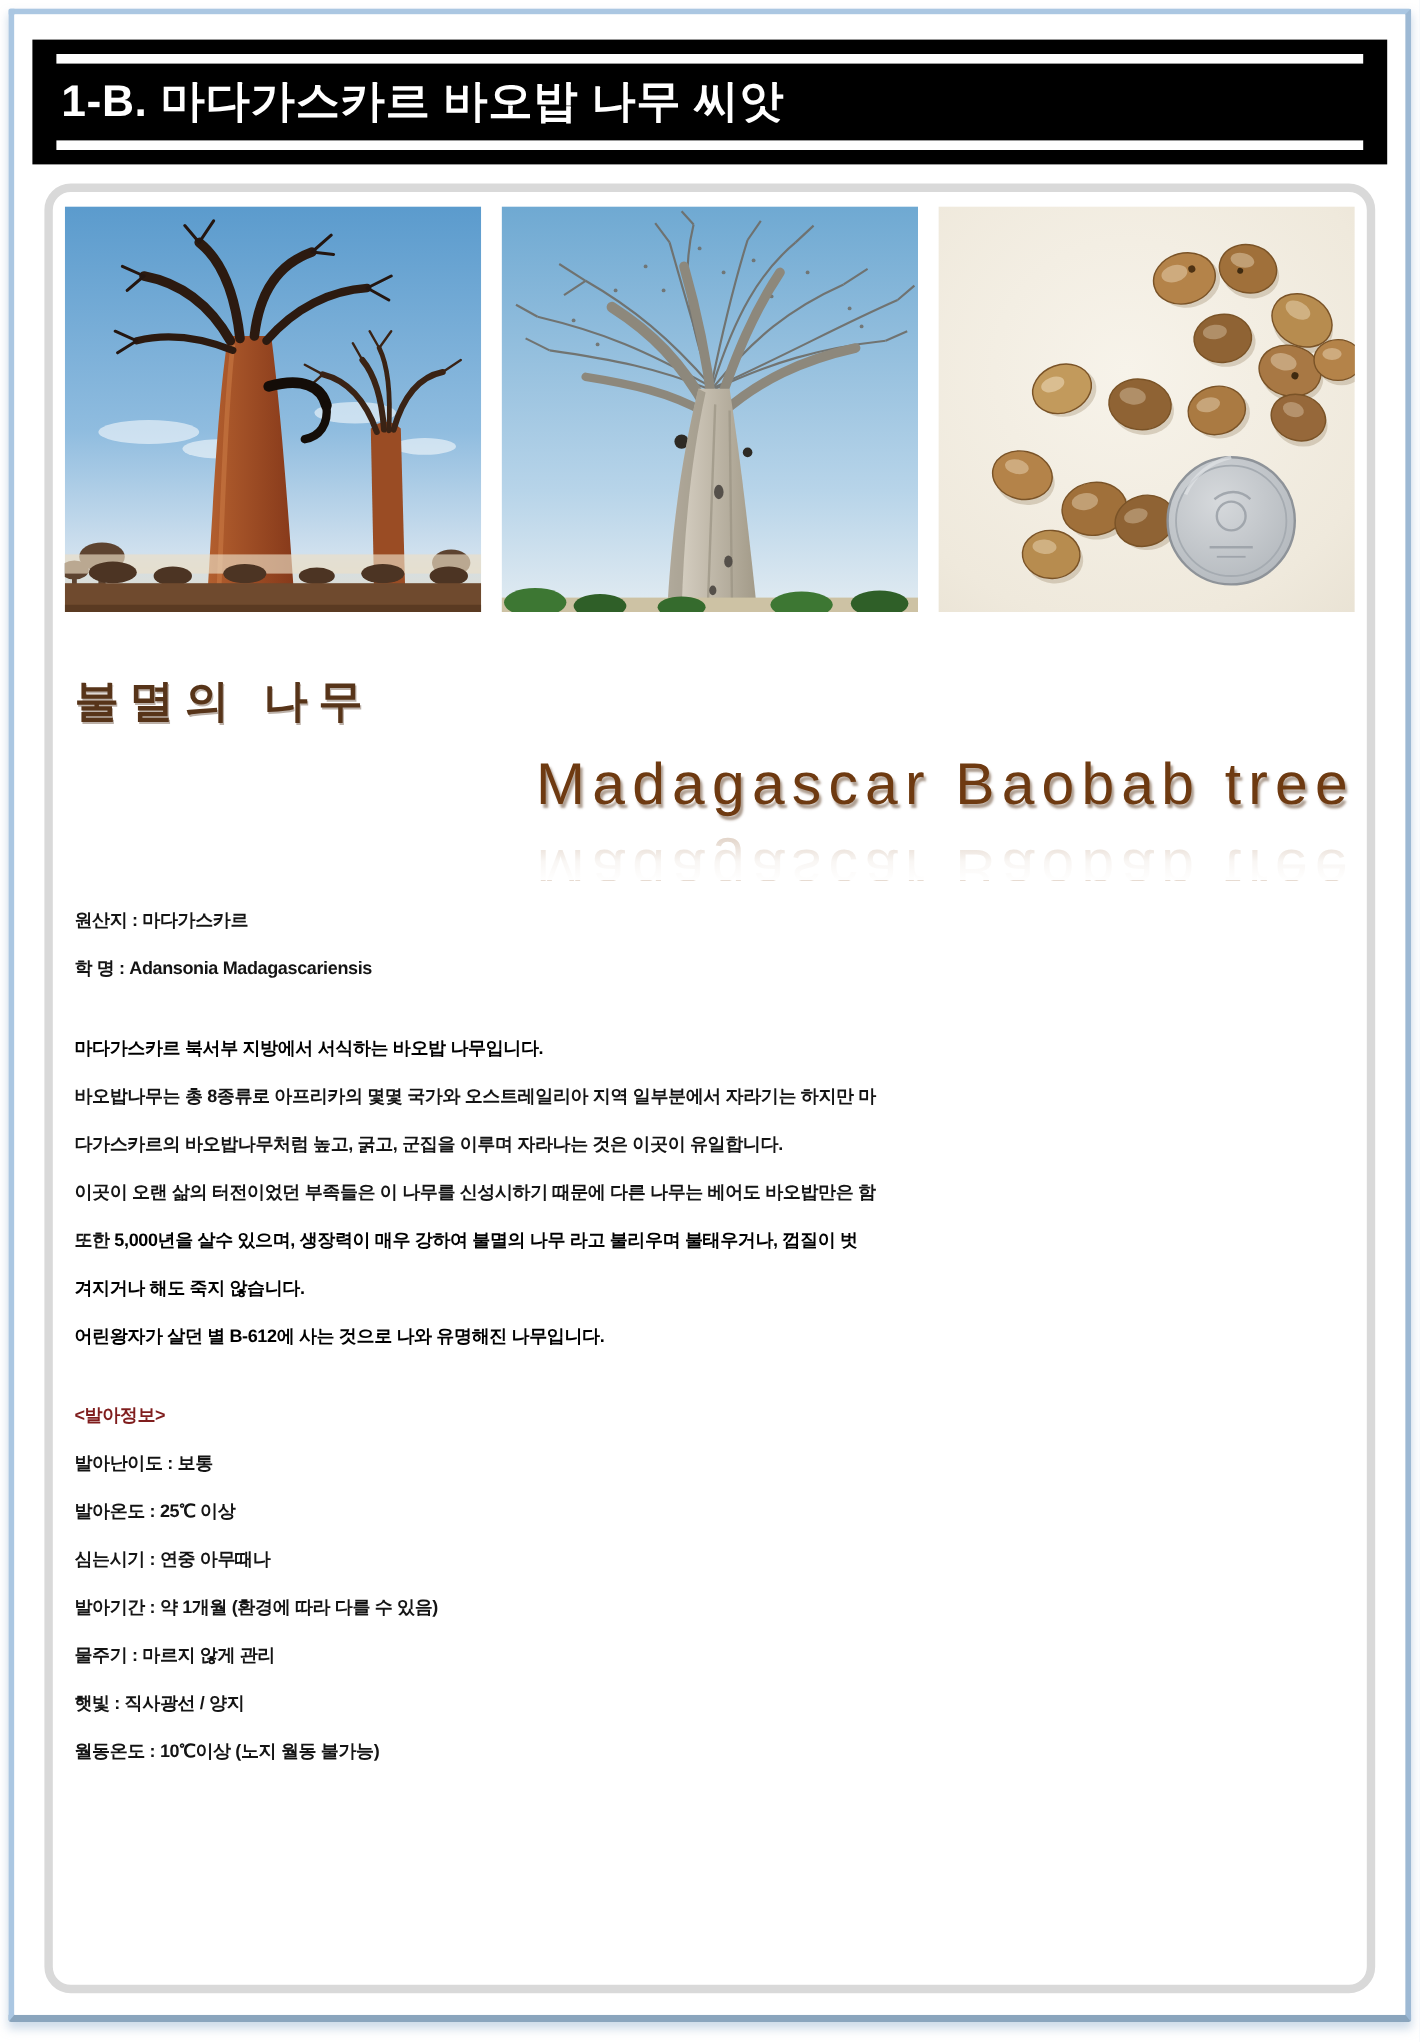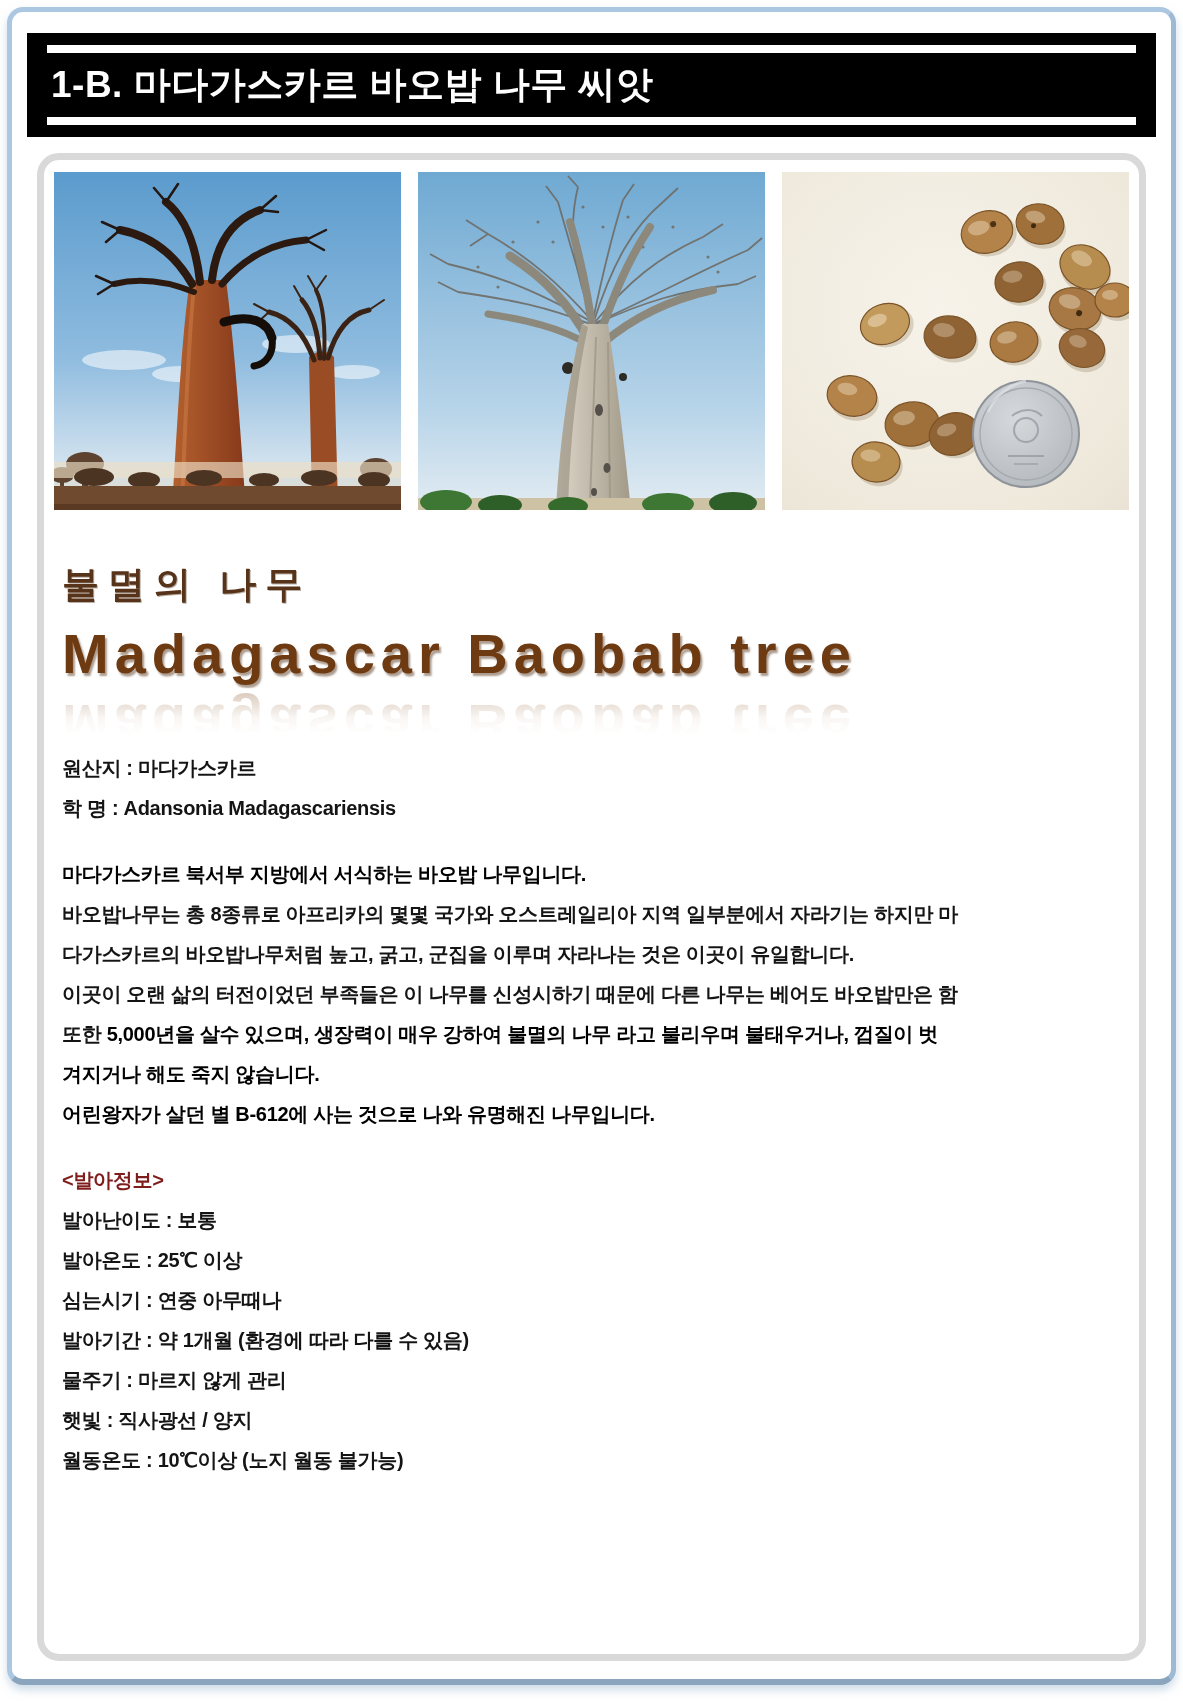--- a/index.html
+++ b/index.html
@@ -11,7 +11,7 @@
     position:absolute; left:7px; top:7px; width:1169px; height:1678px;
     box-sizing:border-box; background:#fff;
     border:5px solid #abc7e2; border-right-color:#9db9d4; border-bottom:6px solid #8aa5bd;
-    border-radius:16px; box-shadow:0 5px 8px rgba(160,186,212,.5);
+    border-radius:2px; box-shadow:0 5px 8px rgba(160,186,212,.5);
     overflow:hidden;
   }
   

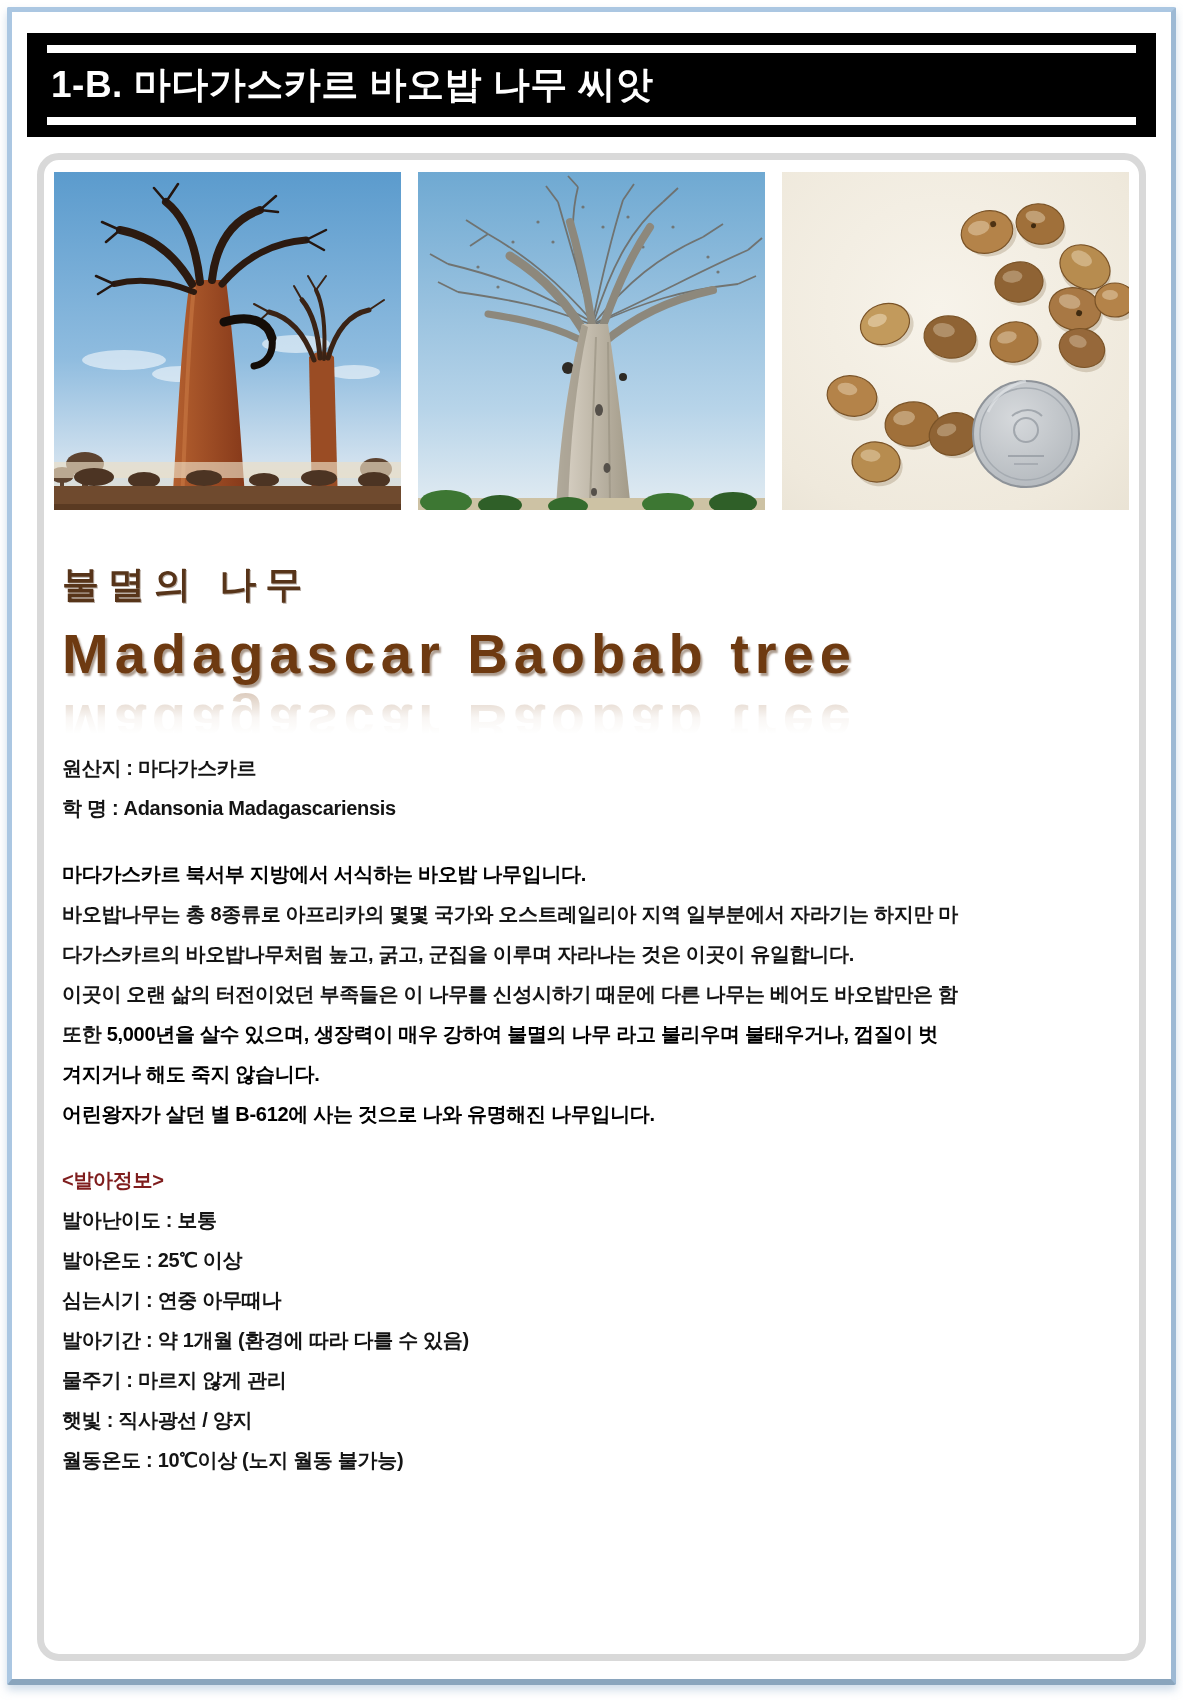--- a/index.html
+++ b/index.html
@@ -39,9 +39,10 @@
   }
   .big-title-wrap { margin:8px 0 0 8px; }
   .big-title {
-    font-size:56px; line-height:72px; font-weight:bold; color:#6e3a11;
+    font-size:49px; line-height:72px; font-weight:normal; color:#6e3a11;
     letter-spacing:6px; white-space:nowrap;
     text-shadow:2px 3px 2px rgba(70,36,6,.45);
+    text-align:right;
   }
   .refl-clip { position:relative; height:46px; overflow:hidden; margin-top:-2px; }
   .big-title.reflection { transform:scaleY(-1); color:#9a6b43; text-shadow:none; opacity:.8; }

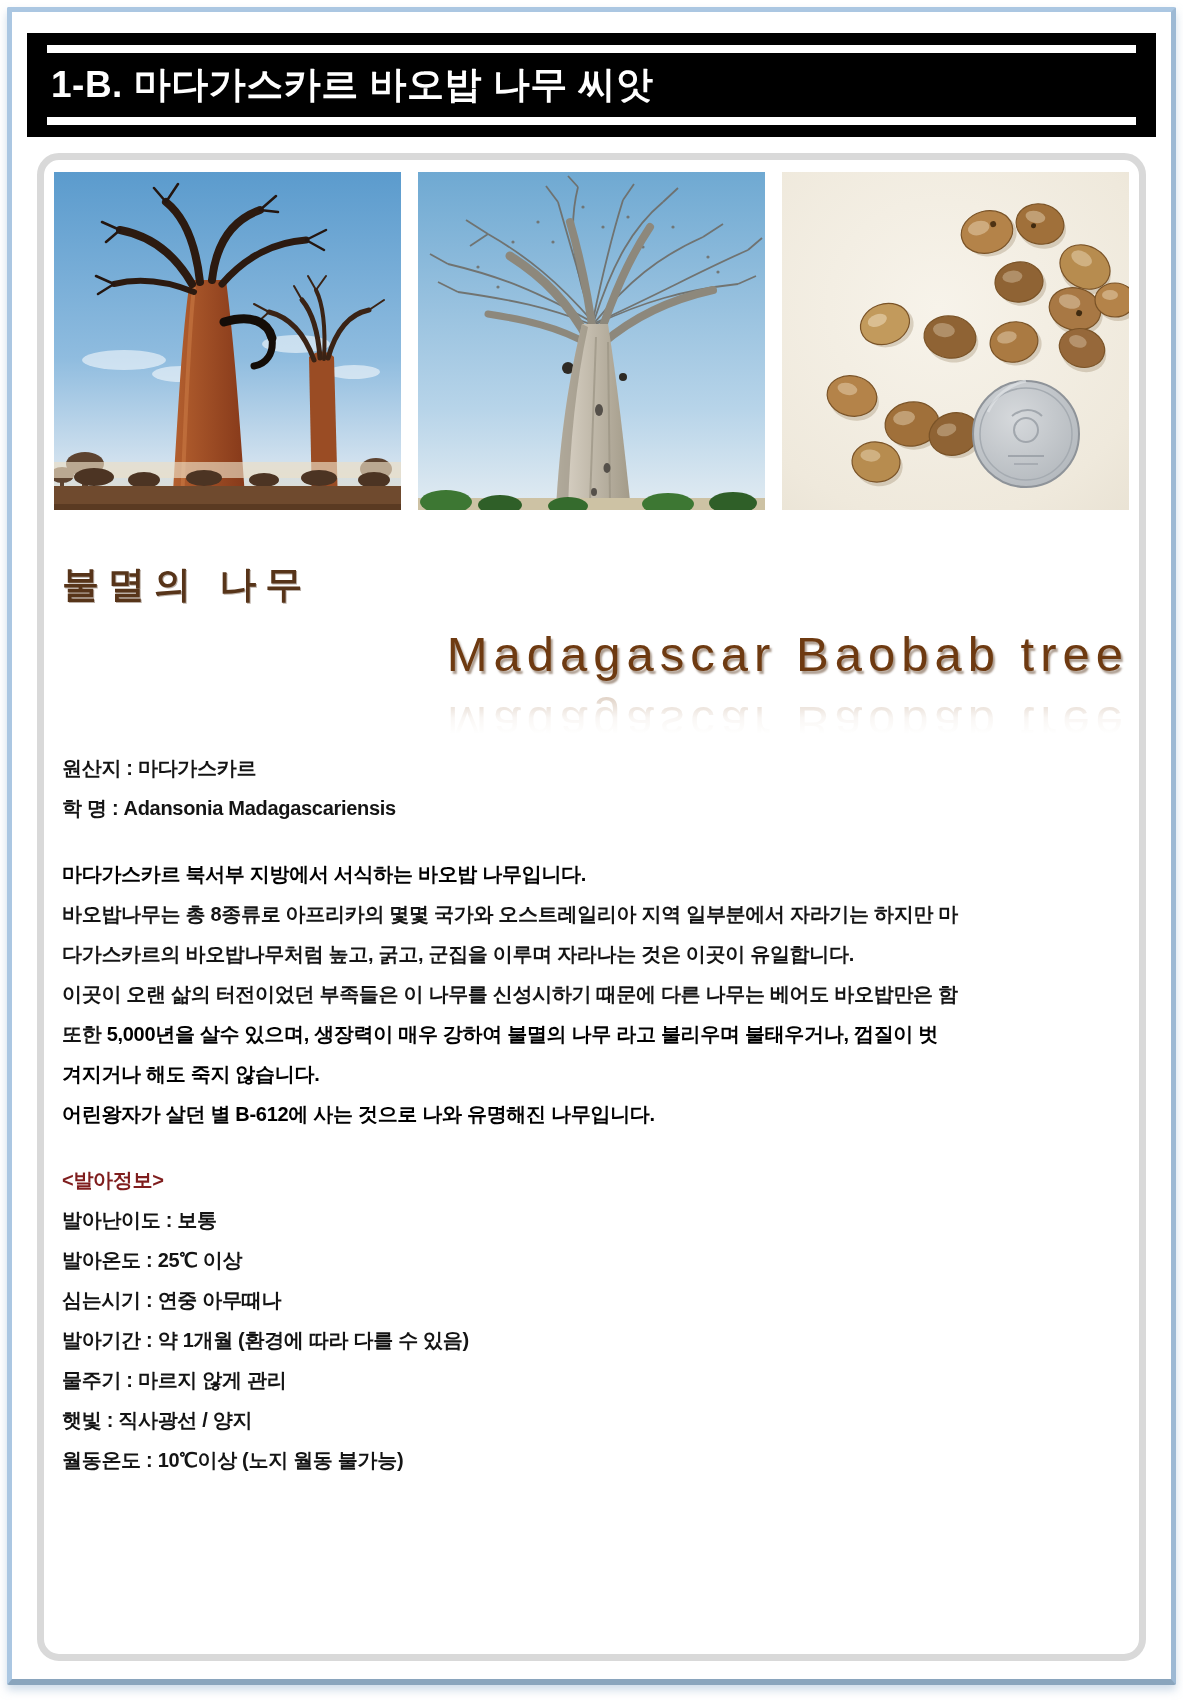--- a/index.html
+++ b/index.html
@@ -51,7 +51,7 @@
     background:linear-gradient(to bottom, rgba(255,255,255,.5) 0%, rgba(255,255,255,.93) 65%, #fff 100%);
   }
   
-  .content { margin:14px 0 0 8px; font-weight:bold; color:#141414; font-size:20px; letter-spacing:-0.3px; }
+  .content { margin:14px 0 0 8px; font-weight:bold; color:#141414; font-size:15px; letter-spacing:-0.3px; }
   .line { line-height:40px; white-space:nowrap; }
   .gap26 { height:26px; } .gap20 { height:20px; }
   .red { color:#000000; }

